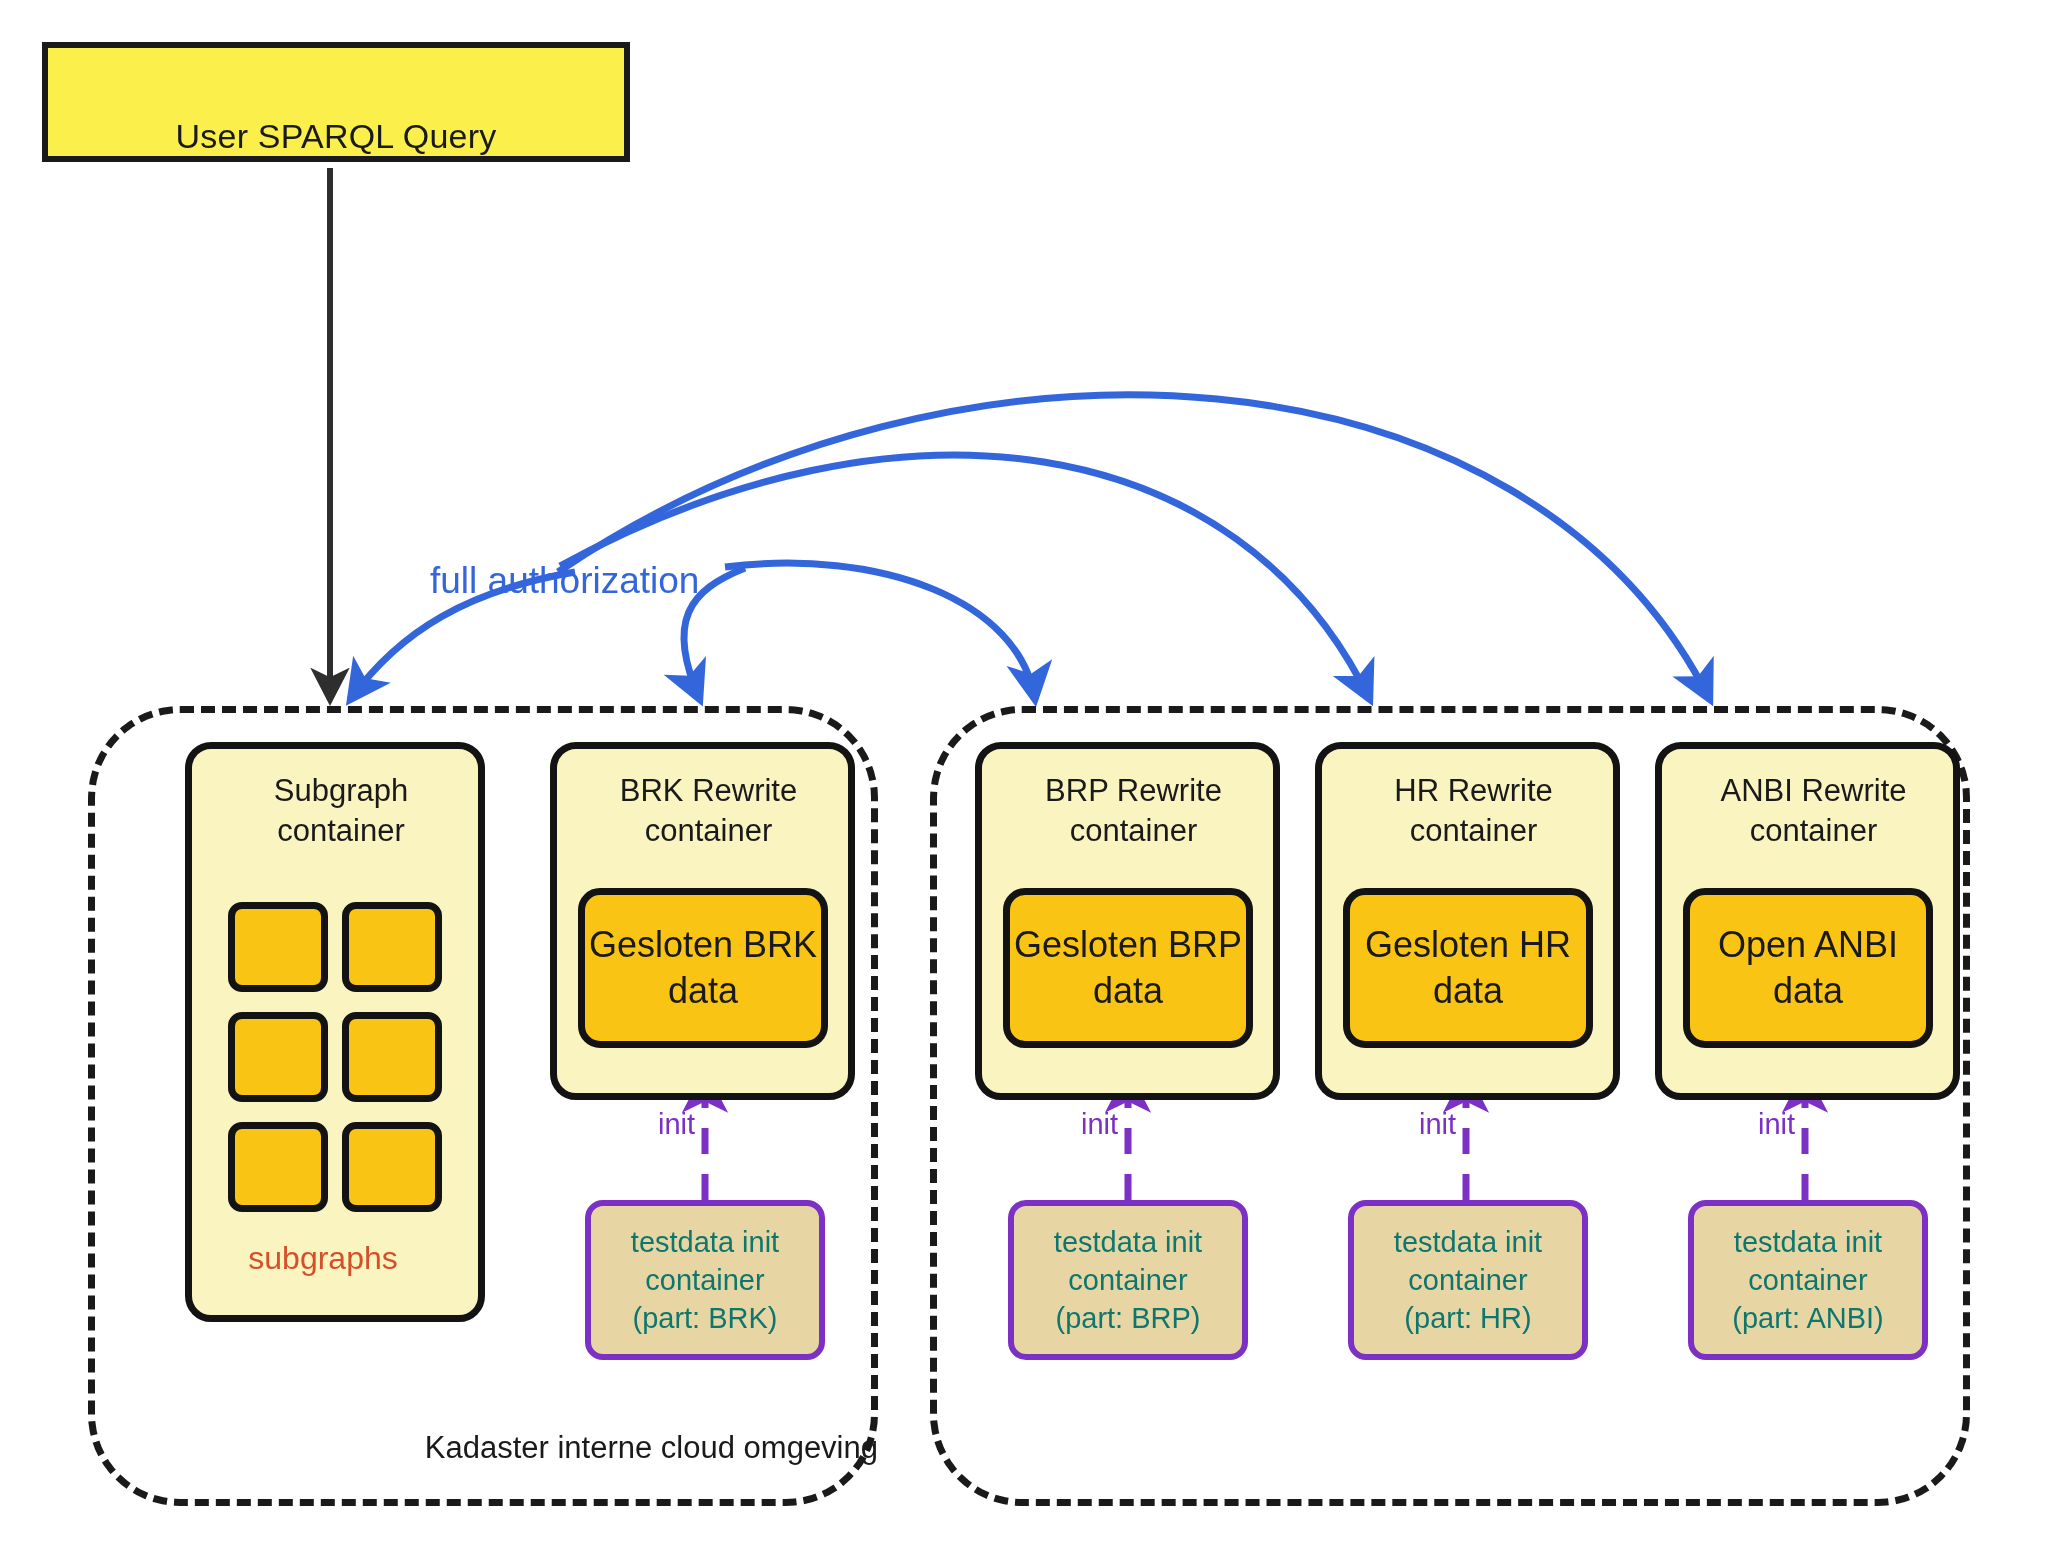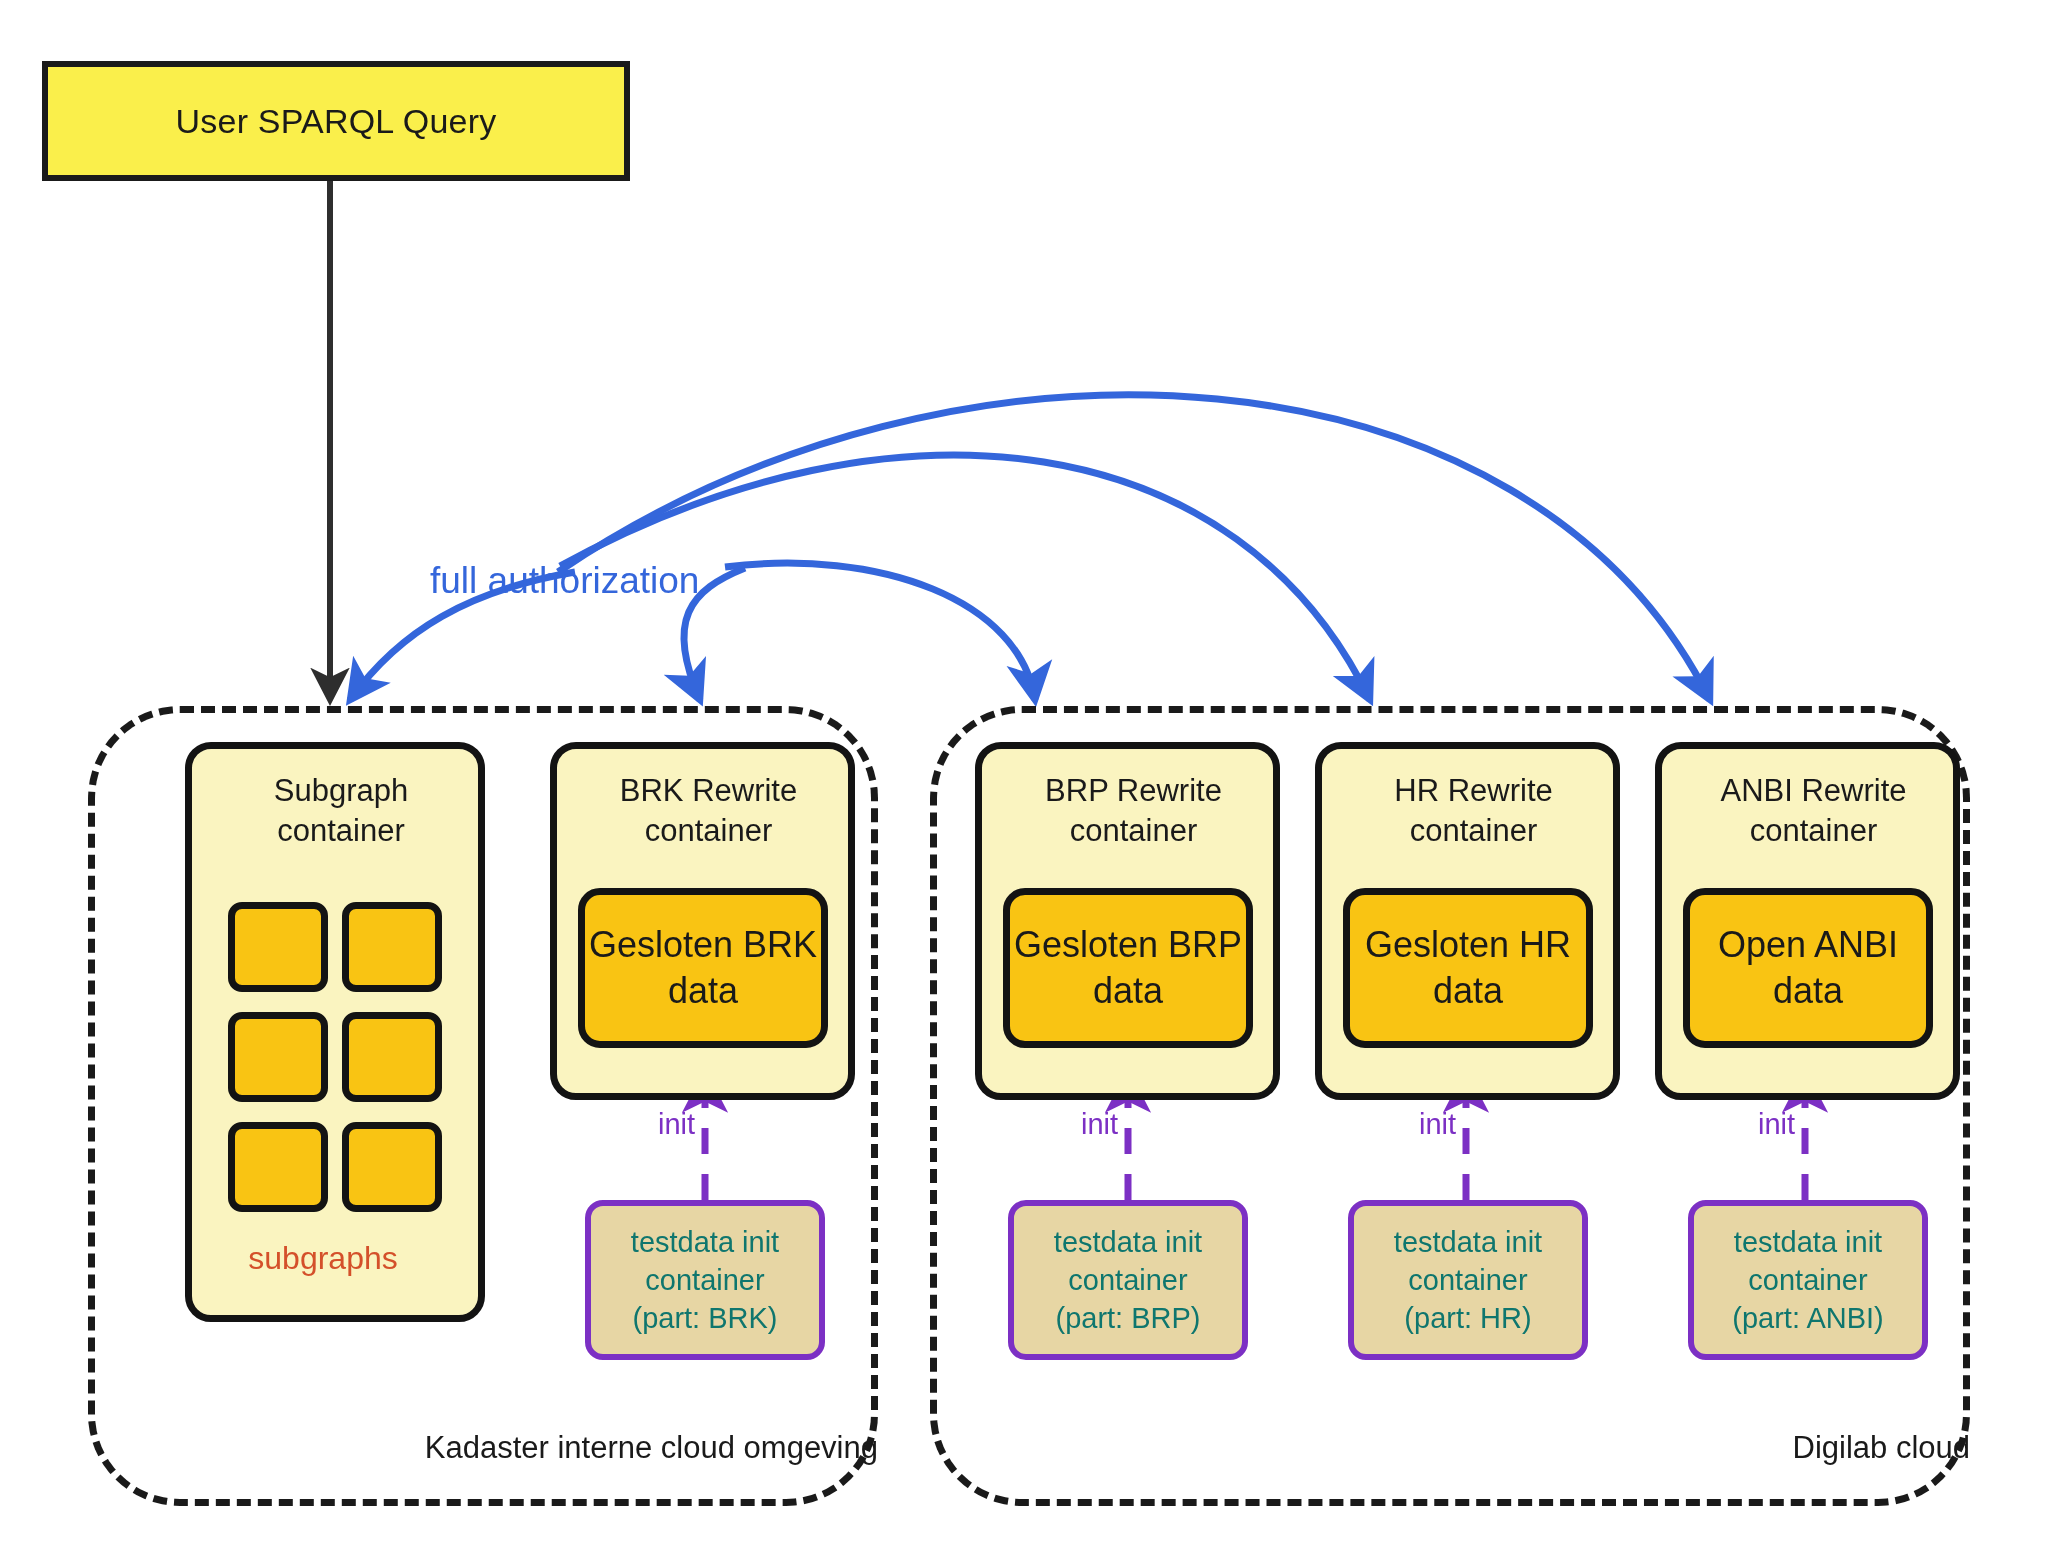--- a/index.html
+++ b/index.html
@@ -34,12 +34,11 @@
     border: 6px solid #1A1A1A;
     box-sizing: border-box;
     display: flex;
-    align-items: center;
+    align-items: flex-end;
     justify-content: center;
     font-size: 34px;
     color: #1A1A1A;
     letter-spacing: 0.2px;
-    margin-top: 19px;
   }
 
   

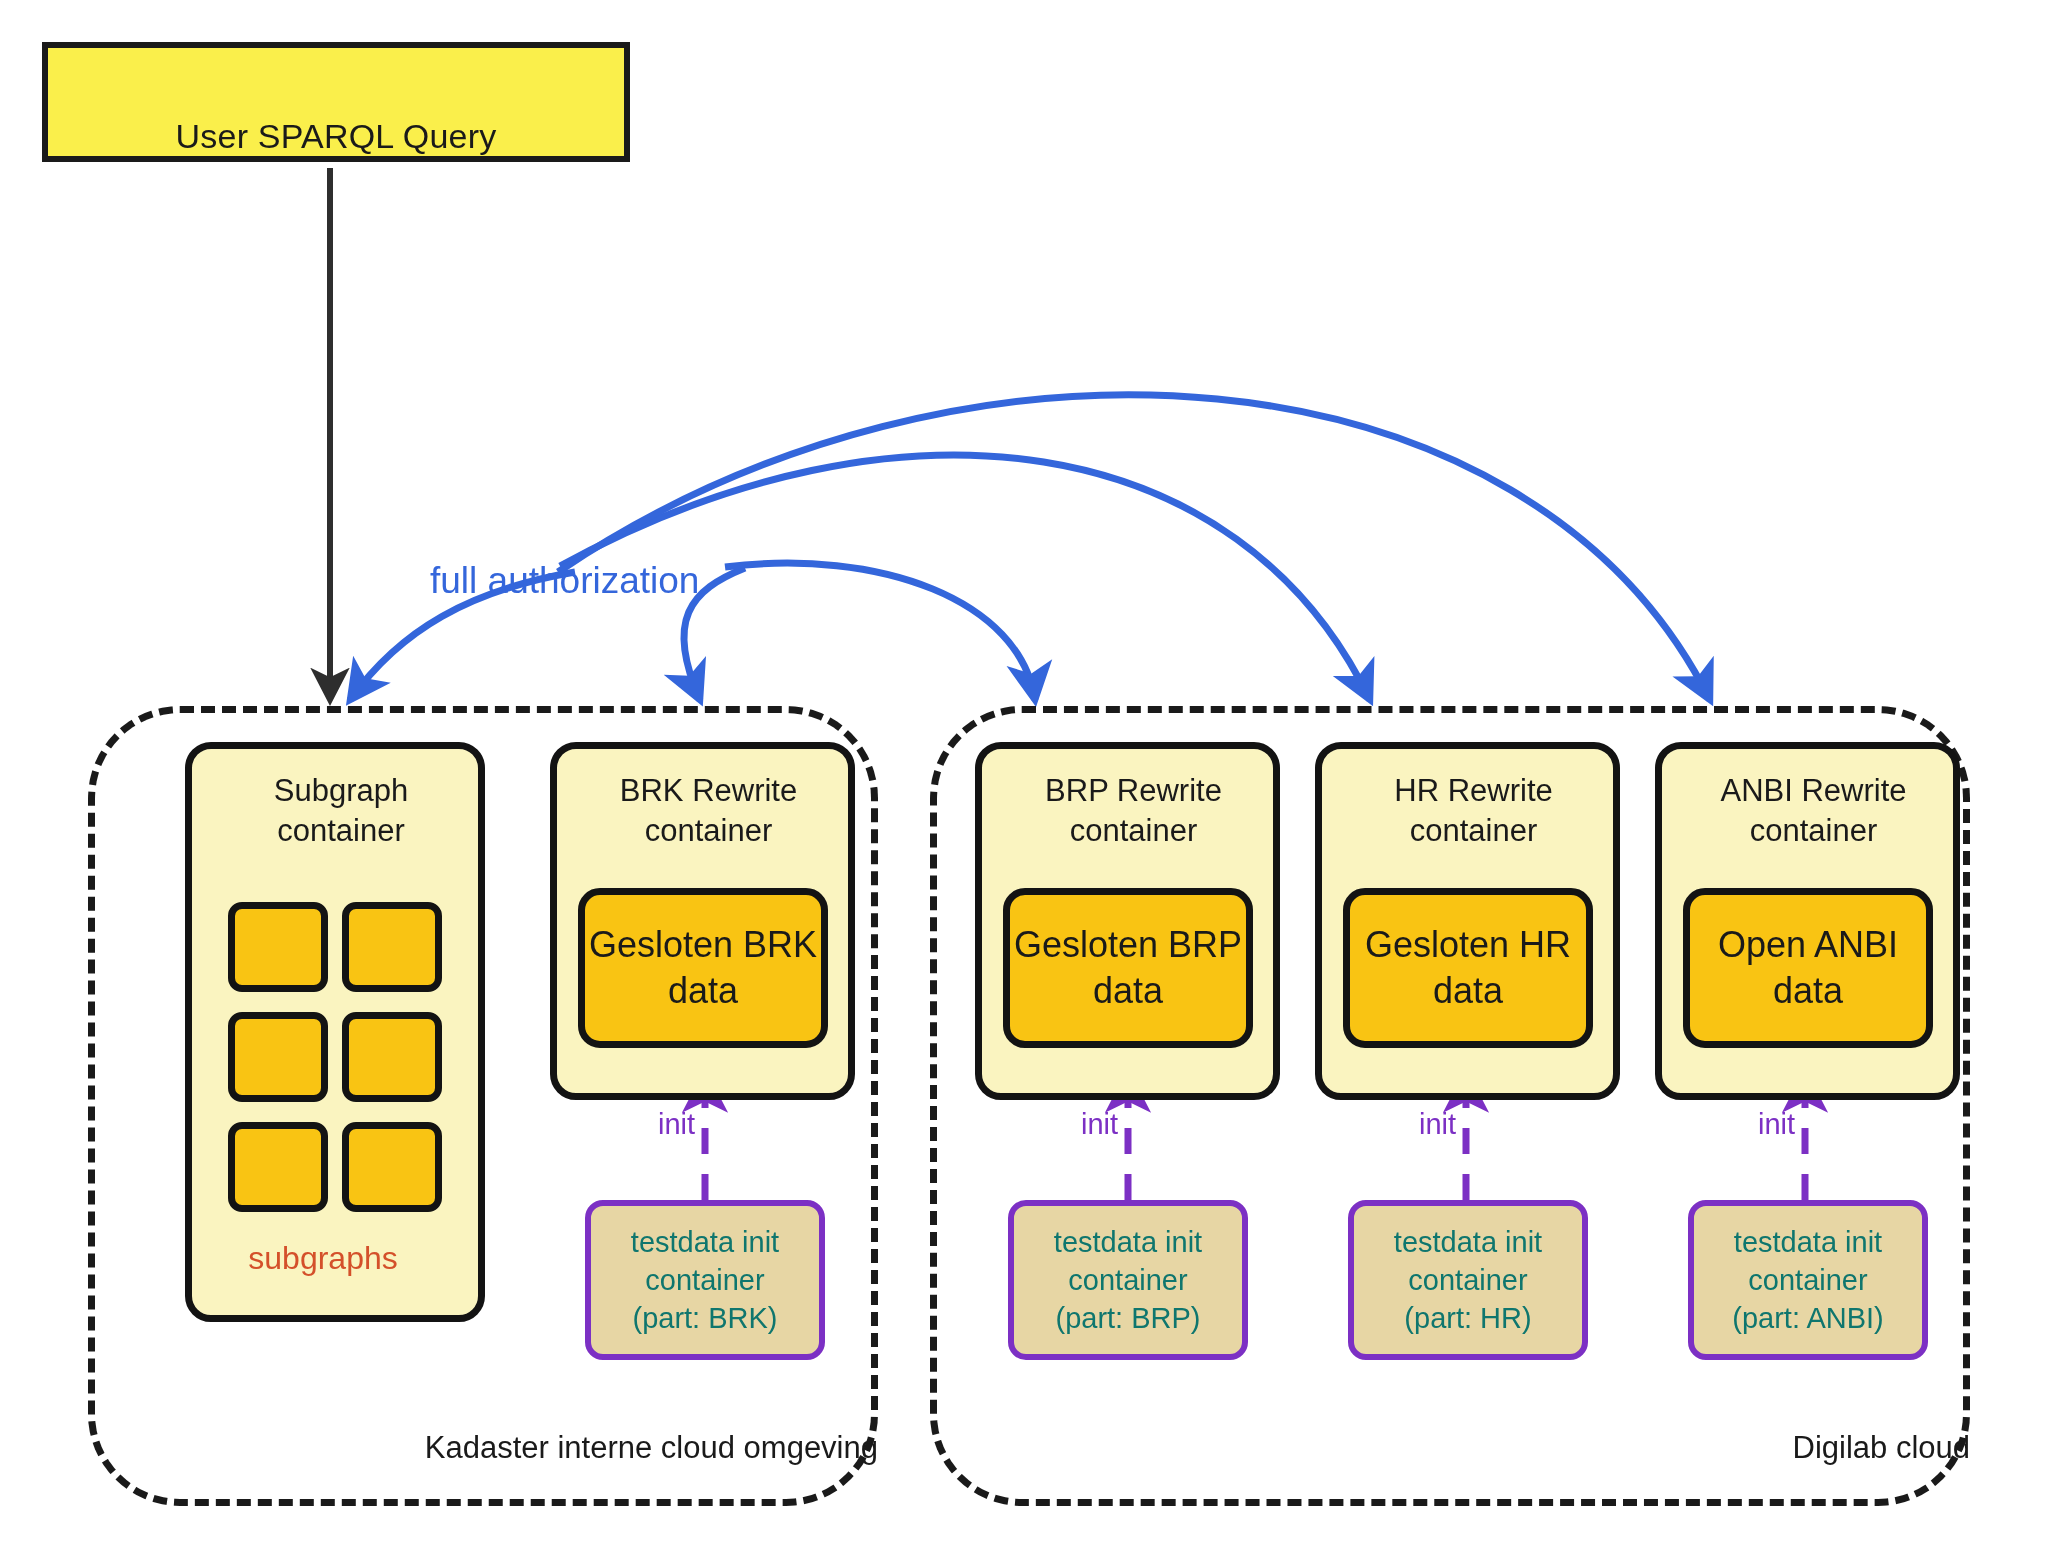--- a/index.html
+++ b/index.html
@@ -202,7 +202,6 @@
   <div class="cloud-label" style="left:88px; top:1430px; width:790px;">Kadaster interne cloud omgeving</div>
 
   <div class="cloud" style="left:930px; top:706px; width:1040px; height:800px;"></div>
-  <div class="cloud-label" style="left:930px; top:1430px; width:1040px;">Digilab cloud</div>
 
   <div class="container-box" style="left:185px; top:742px; width:300px; height:580px;">
     <div class="container-title">Subgraph

